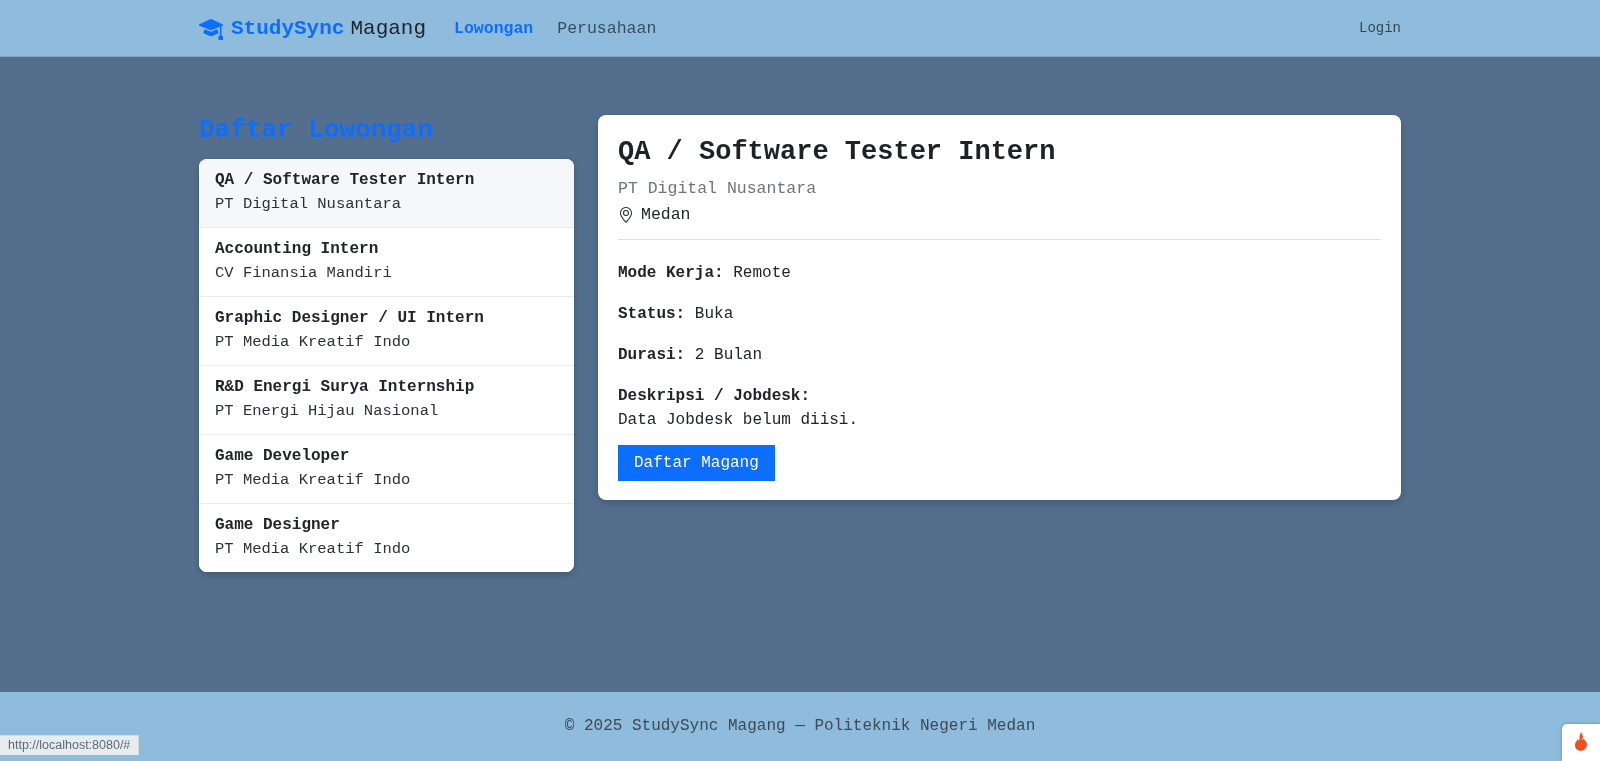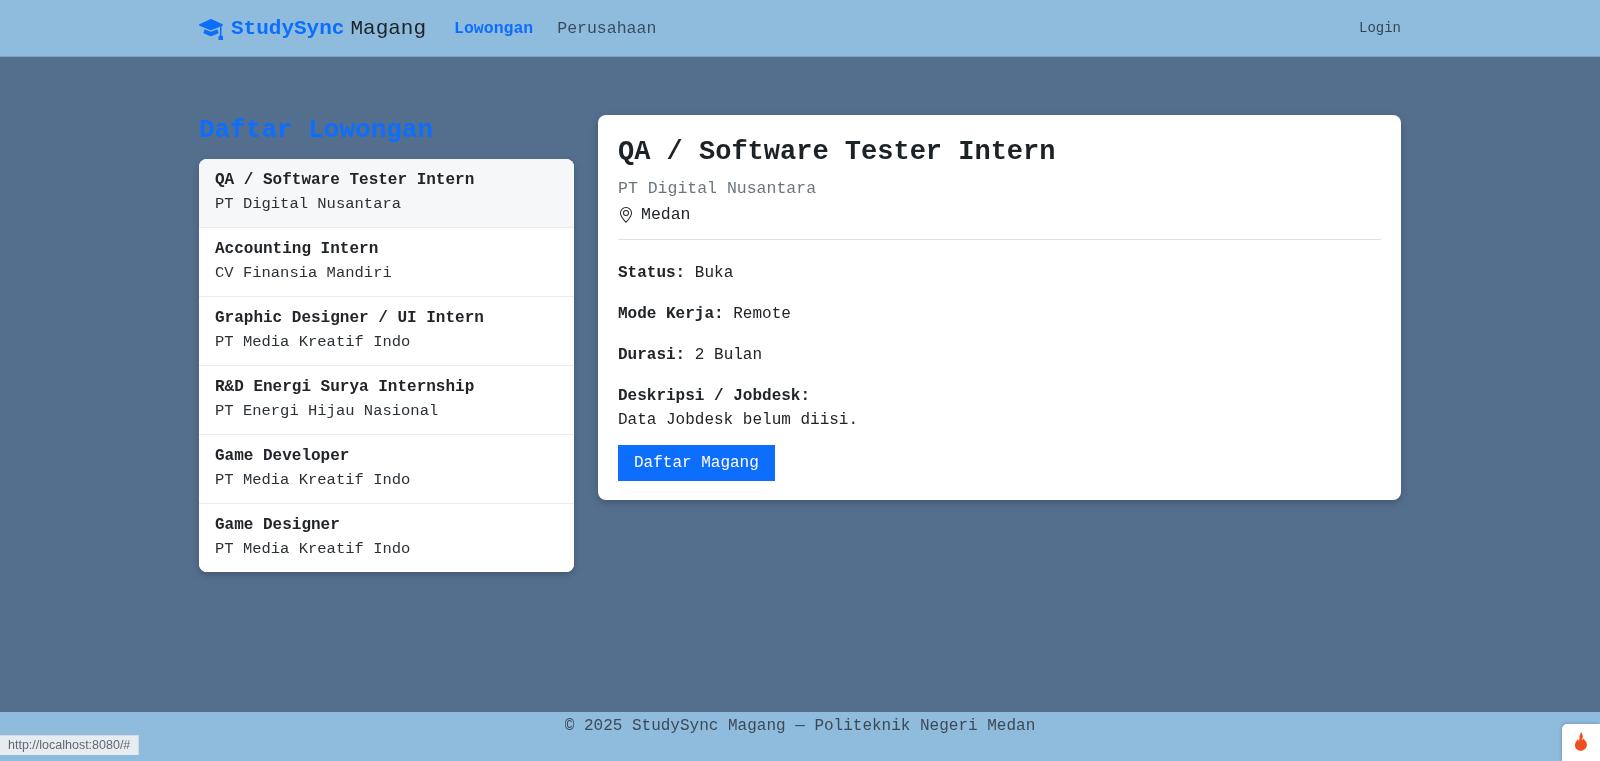--- a/index.html
+++ b/index.html
@@ -221,8 +221,8 @@
           </div>
           <hr class="divider">
 
+          <p class="field"><b>Mode Kerja:</b> <span>Remote</span></p>
           <p class="field"><b>Status:</b> <span>Buka</span></p>
-          <p class="field"><b>Mode Kerja:</b> <span>Remote</span></p>
           <p class="field"><b>Durasi:</b> <span>2 Bulan</span></p>
 
           <p class="desc-label">Deskripsi / Jobdesk:</p>

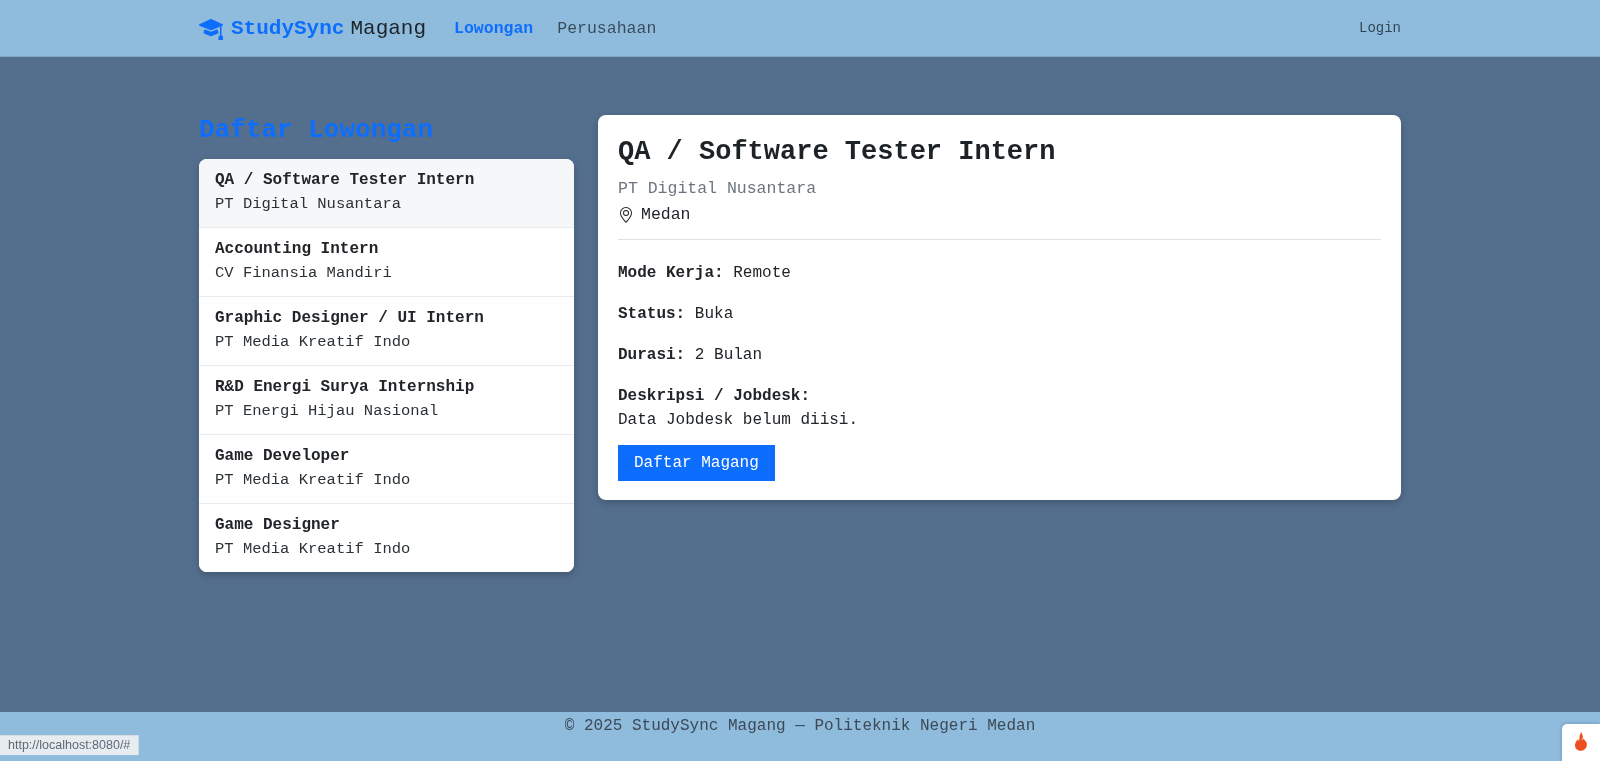--- a/index.html
+++ b/index.html
@@ -116,7 +116,7 @@
     flex: 0 0 auto;
     background: #8fbbdd;
     text-align: center;
-    padding: 5px 0 26px;
+    padding: 25px 0 26px;
     color: #3d4a56;
     font-size: 16px;
   }

